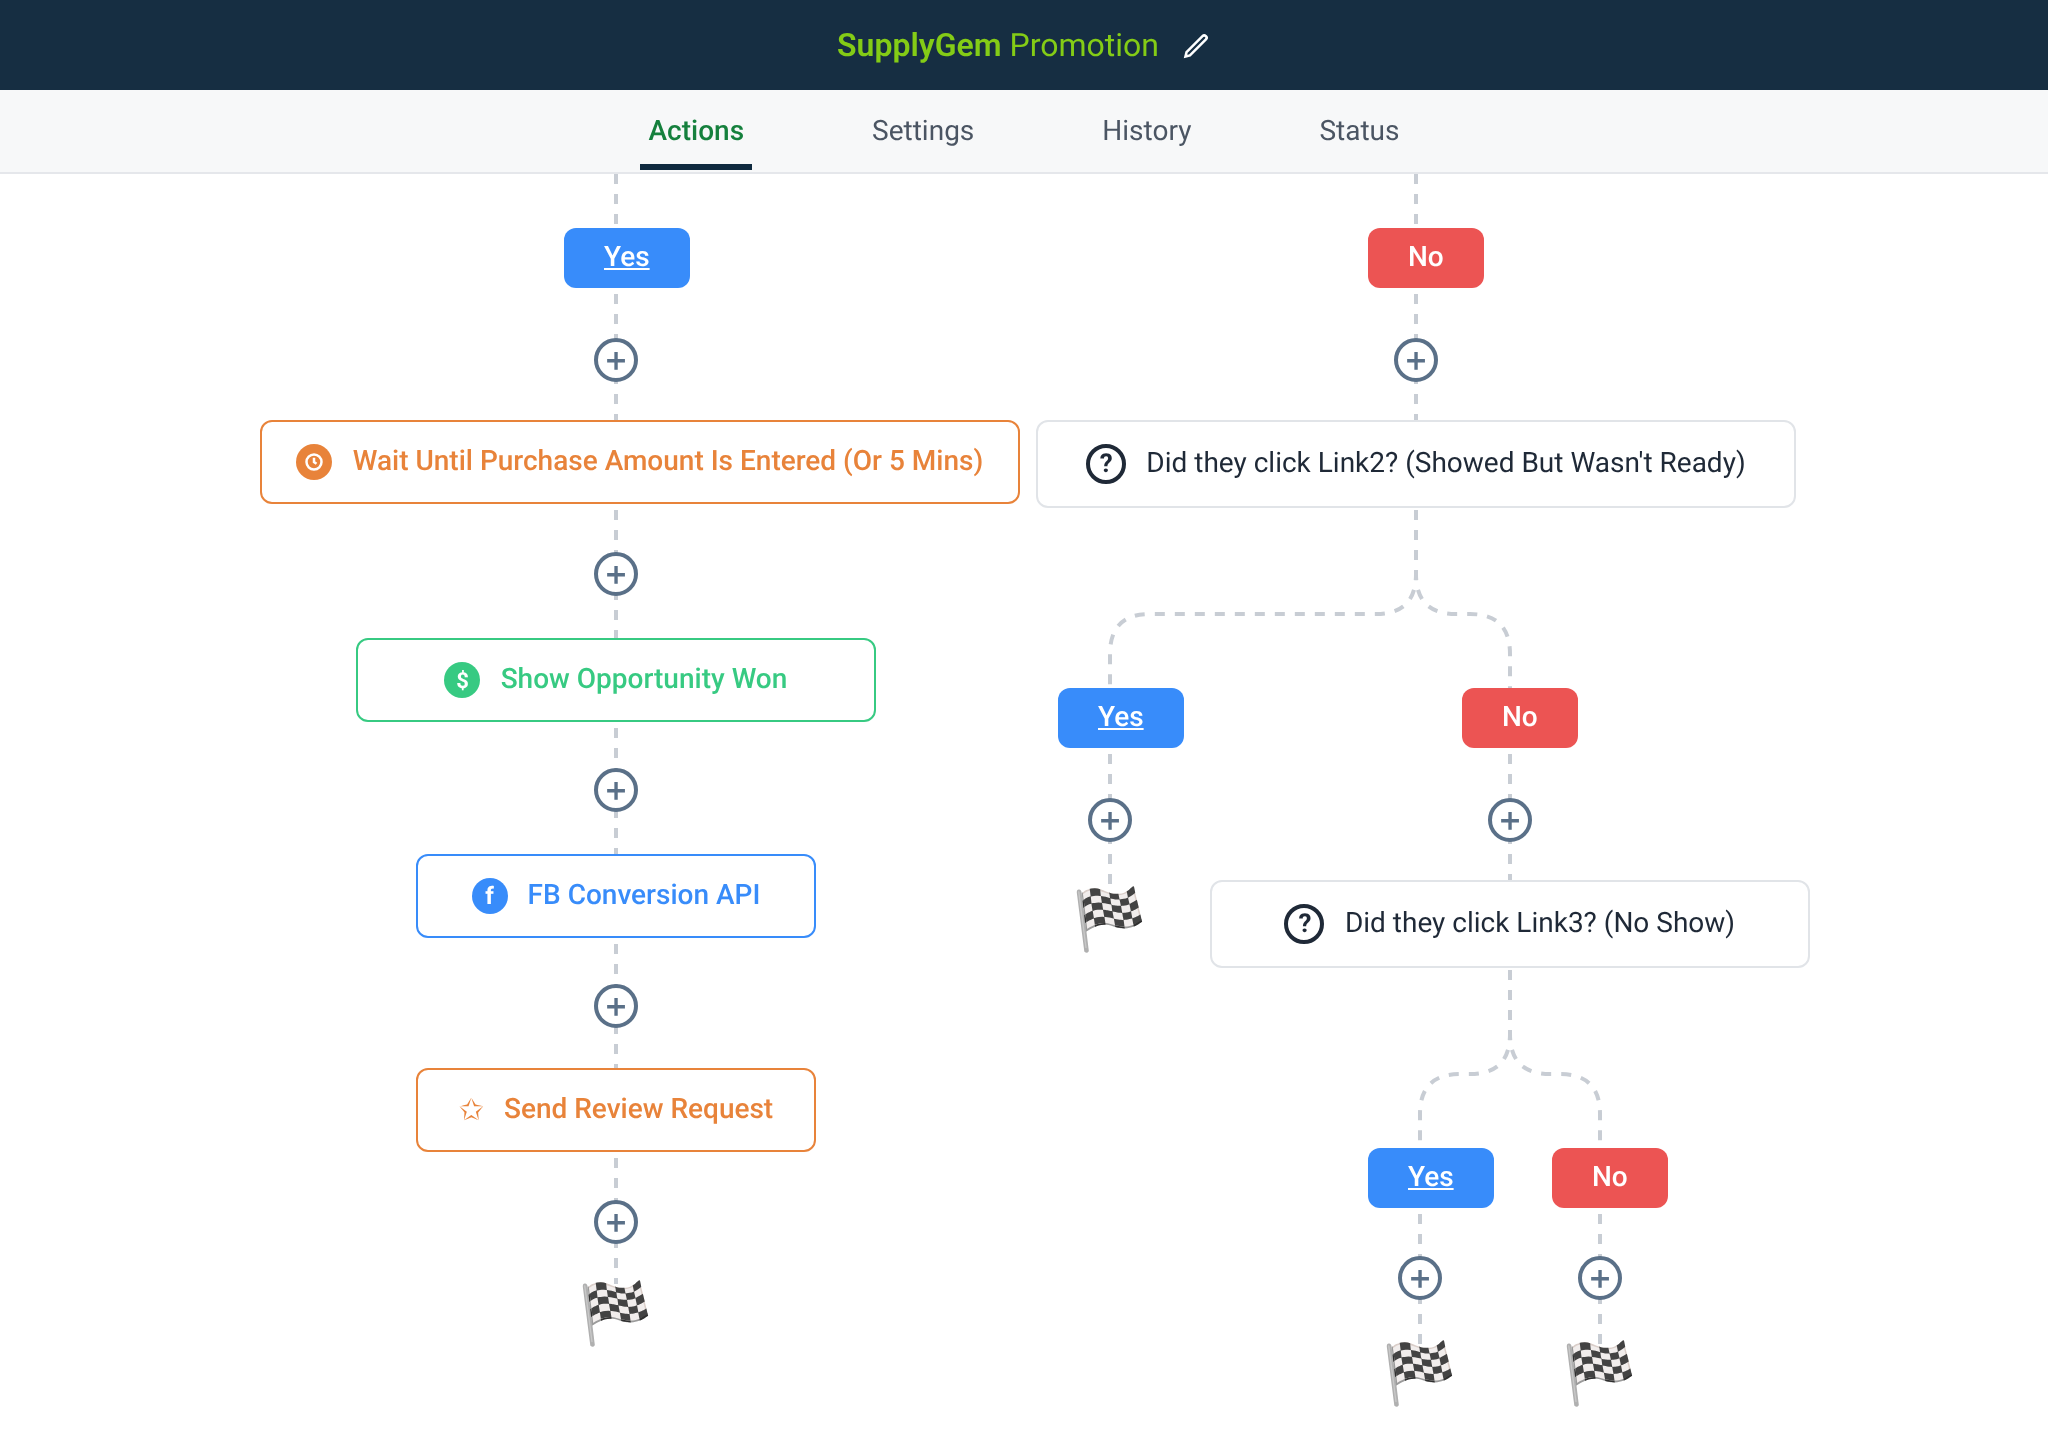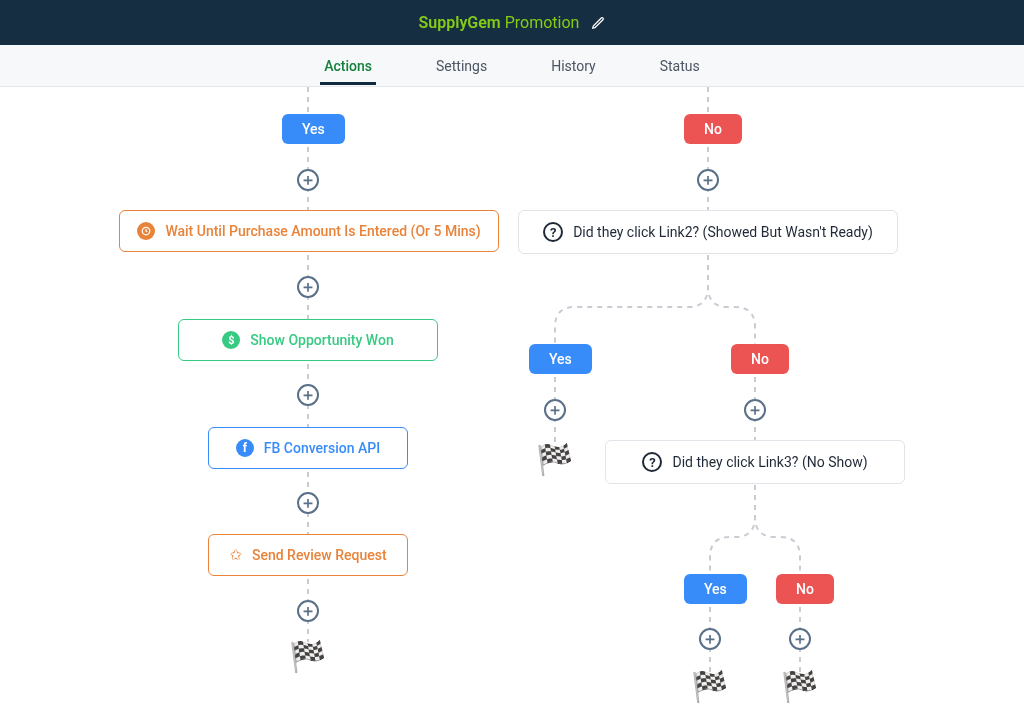--- a/index.html
+++ b/index.html
@@ -56,7 +56,7 @@
     border-radius: 6px;
     cursor: pointer;
   }
-  .badge.blue { background: #388cfa; }
+  .badge.blue { background: #388cfa; text-decoration: underline; }
   .badge.red  { background: #ec5453; }
   .add-btn {
     position: absolute;

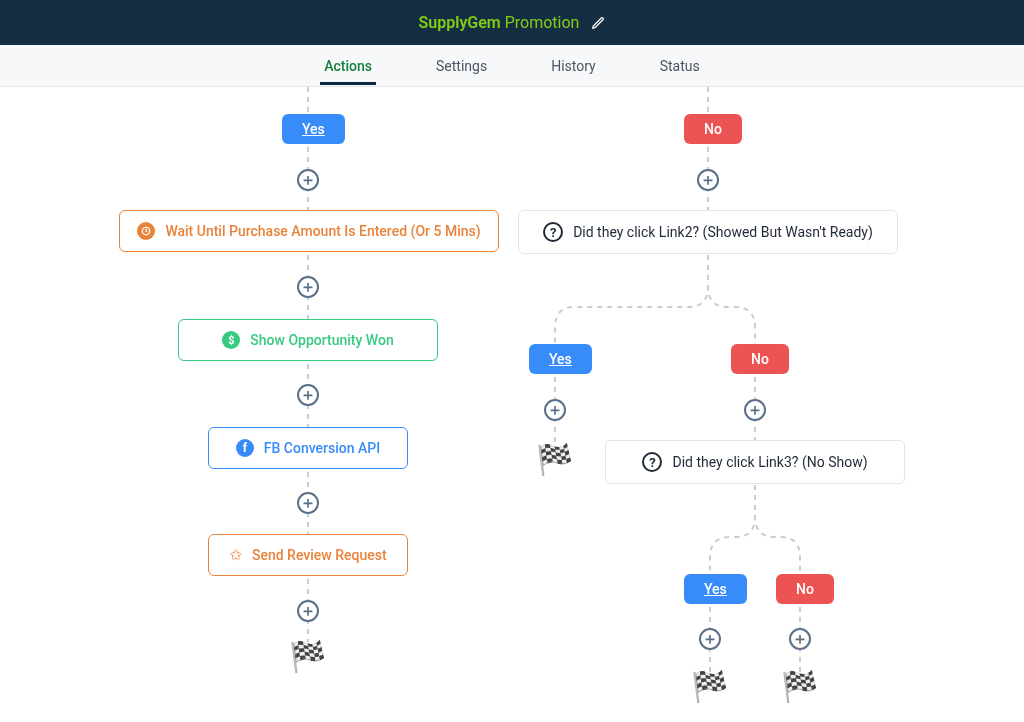--- a/index.html
+++ b/index.html
@@ -179,7 +179,7 @@
   <div class="badge blue" style="left:282px; top:27px;">Yes</div>
   <div class="add-btn" style="left:308px; top:93px;">＋</div>
 
-  <div class="step-box step-orange" style="left:309px; top:123px;">
+  <div class="step-box step-orange" style="left:320px; top:123px;">
     <span class="icon-circle ic-orange">
       <svg width="10" height="10" viewBox="0 0 24 24" fill="none" stroke="#fff" stroke-width="3">
           <circle cx="12" cy="12" r="9"></circle>

